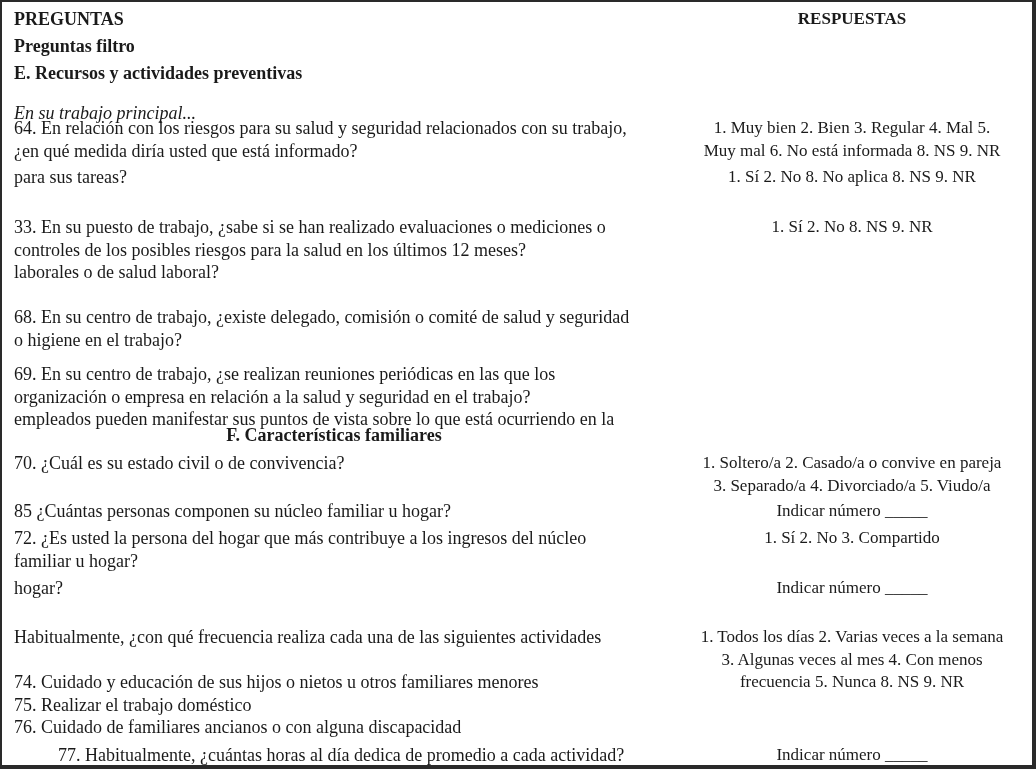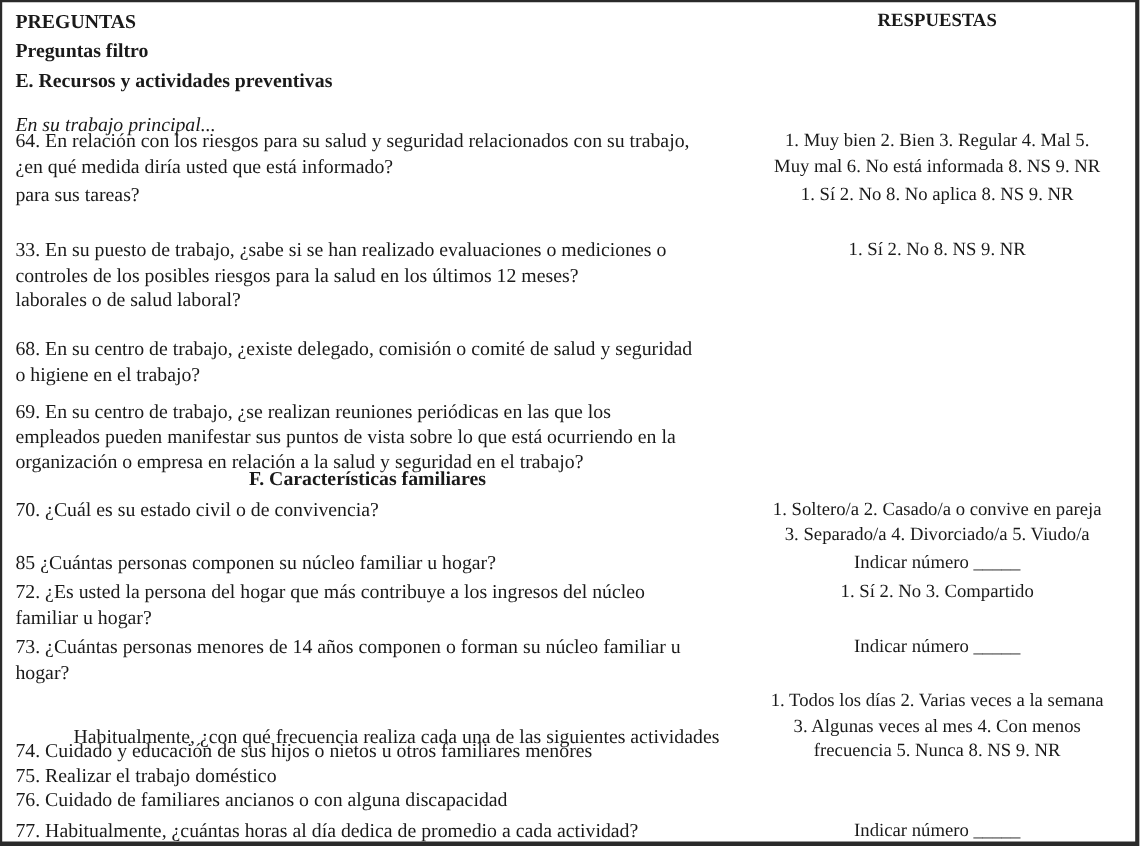--- a/index.html
+++ b/index.html
@@ -60,8 +60,8 @@
 
 <div class="q" style="top:338px;margin-top:25px;">
   <span class="line">69. En su centro de trabajo, ¿se realizan reuniones periódicas en las que los</span>
+  <span class="line">organización o empresa en relación a la salud y seguridad en el trabajo?</span>
   <span class="line">empleados pueden manifestar sus puntos de vista sobre lo que está ocurriendo en la</span>
-  <span class="line">organización o empresa en relación a la salud y seguridad en el trabajo?</span>
 </div>
 
 <div class="q bold" style="top:424px;text-align:center;">F. Características familiares</div>

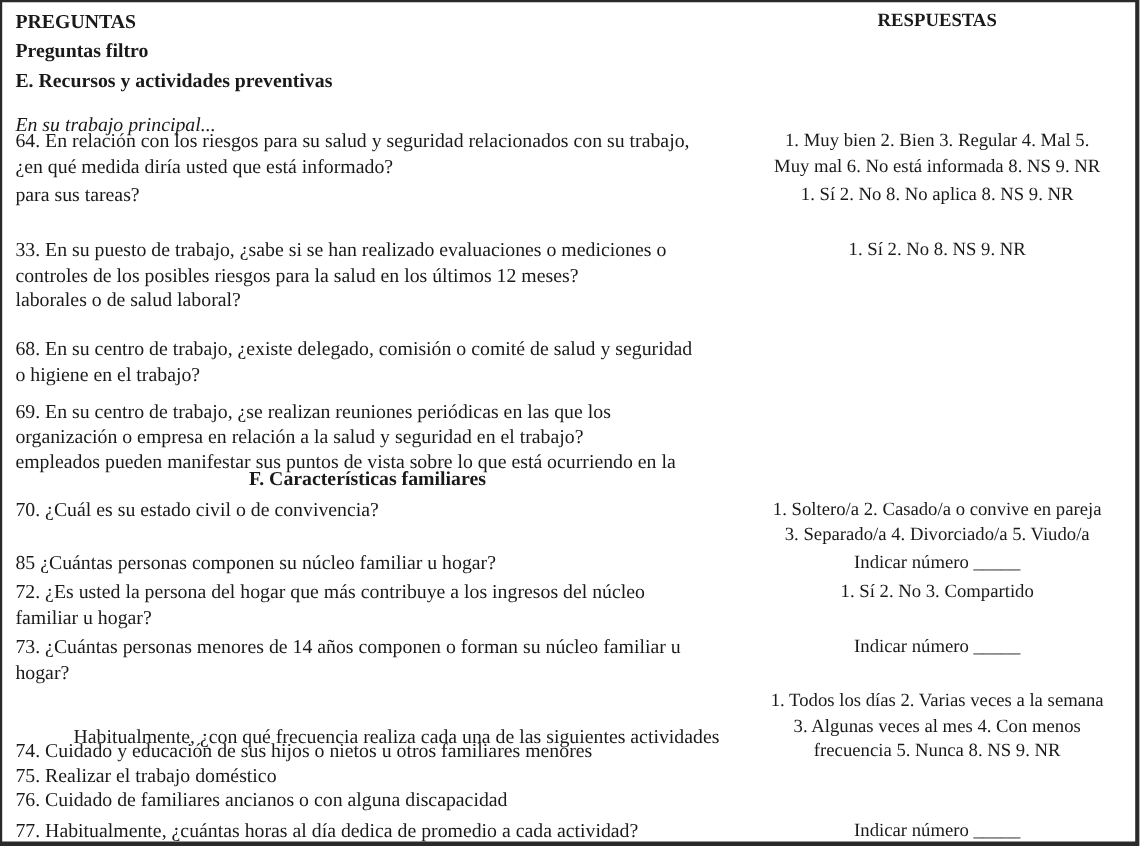--- a/index.html
+++ b/index.html
@@ -90,7 +90,6 @@
 </div>
 
 <div class="q" style="top:577px;">
-  <span class="line">73. ¿Cuántas personas menores de 14 años componen o forman su núcleo familiar u</span>
   <span class="line">hogar?</span>
 </div>
 <div class="a" style="top:577px;">

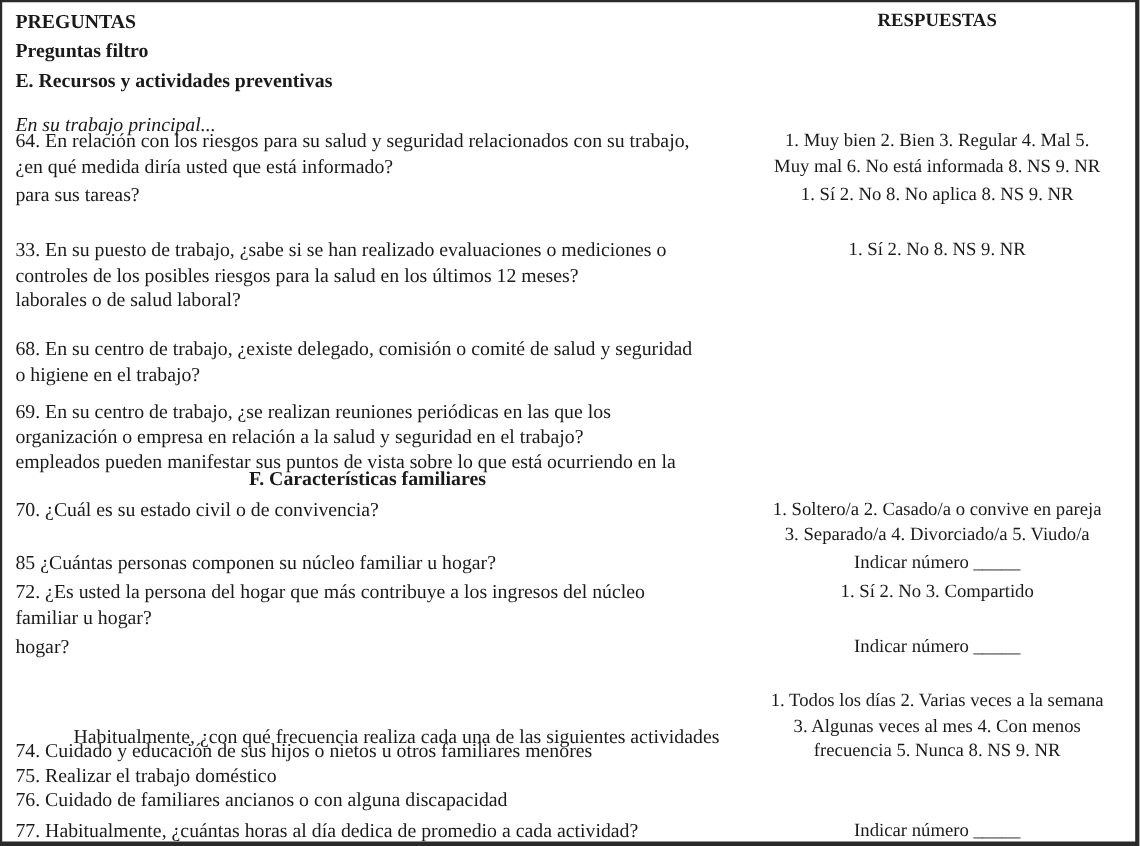--- a/index.html
+++ b/index.html
@@ -96,7 +96,7 @@
   <span class="line">Indicar número _____</span>
 </div>
 
-<div class="q" style="top:658px;text-align:right;">
+<div class="q" style="top:626px;">
   <span class="line">Habitualmente, ¿con qué frecuencia realiza cada una de las siguientes actividades</span>
 </div>
 <div class="a" style="top:626px;">

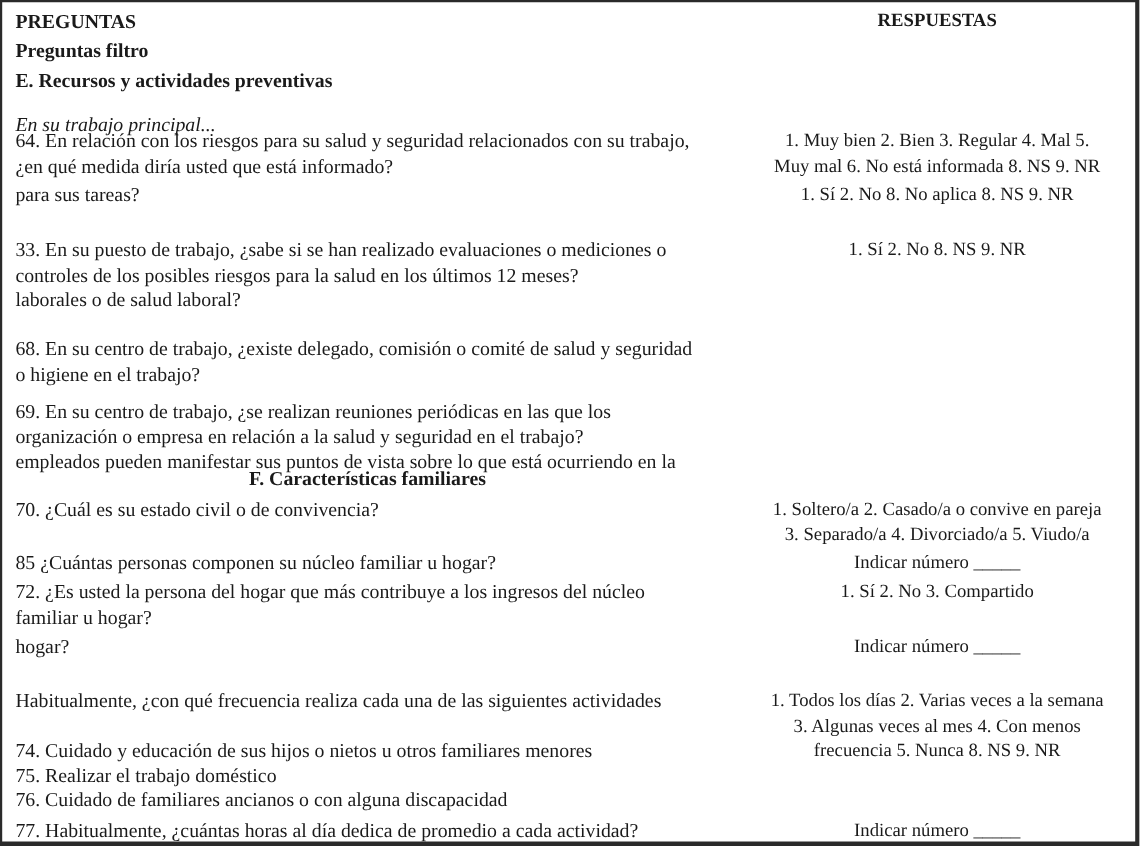--- a/index.html
+++ b/index.html
@@ -108,7 +108,7 @@
 <div class="q" style="top:694px;">75. Realizar el trabajo doméstico</div>
 <div class="q" style="top:716px;">76. Cuidado de familiares ancianos o con alguna discapacidad</div>
 
-<div class="q" style="top:744px;">77. Habitualmente, ¿cuántas horas al día dedica de promedio a cada actividad?</div>
+<div class="q" style="top:744px;margin-left:44px;">77. Habitualmente, ¿cuántas horas al día dedica de promedio a cada actividad?</div>
 <div class="a" style="top:744px;">Indicar número _____</div>
 
 </body></html>

